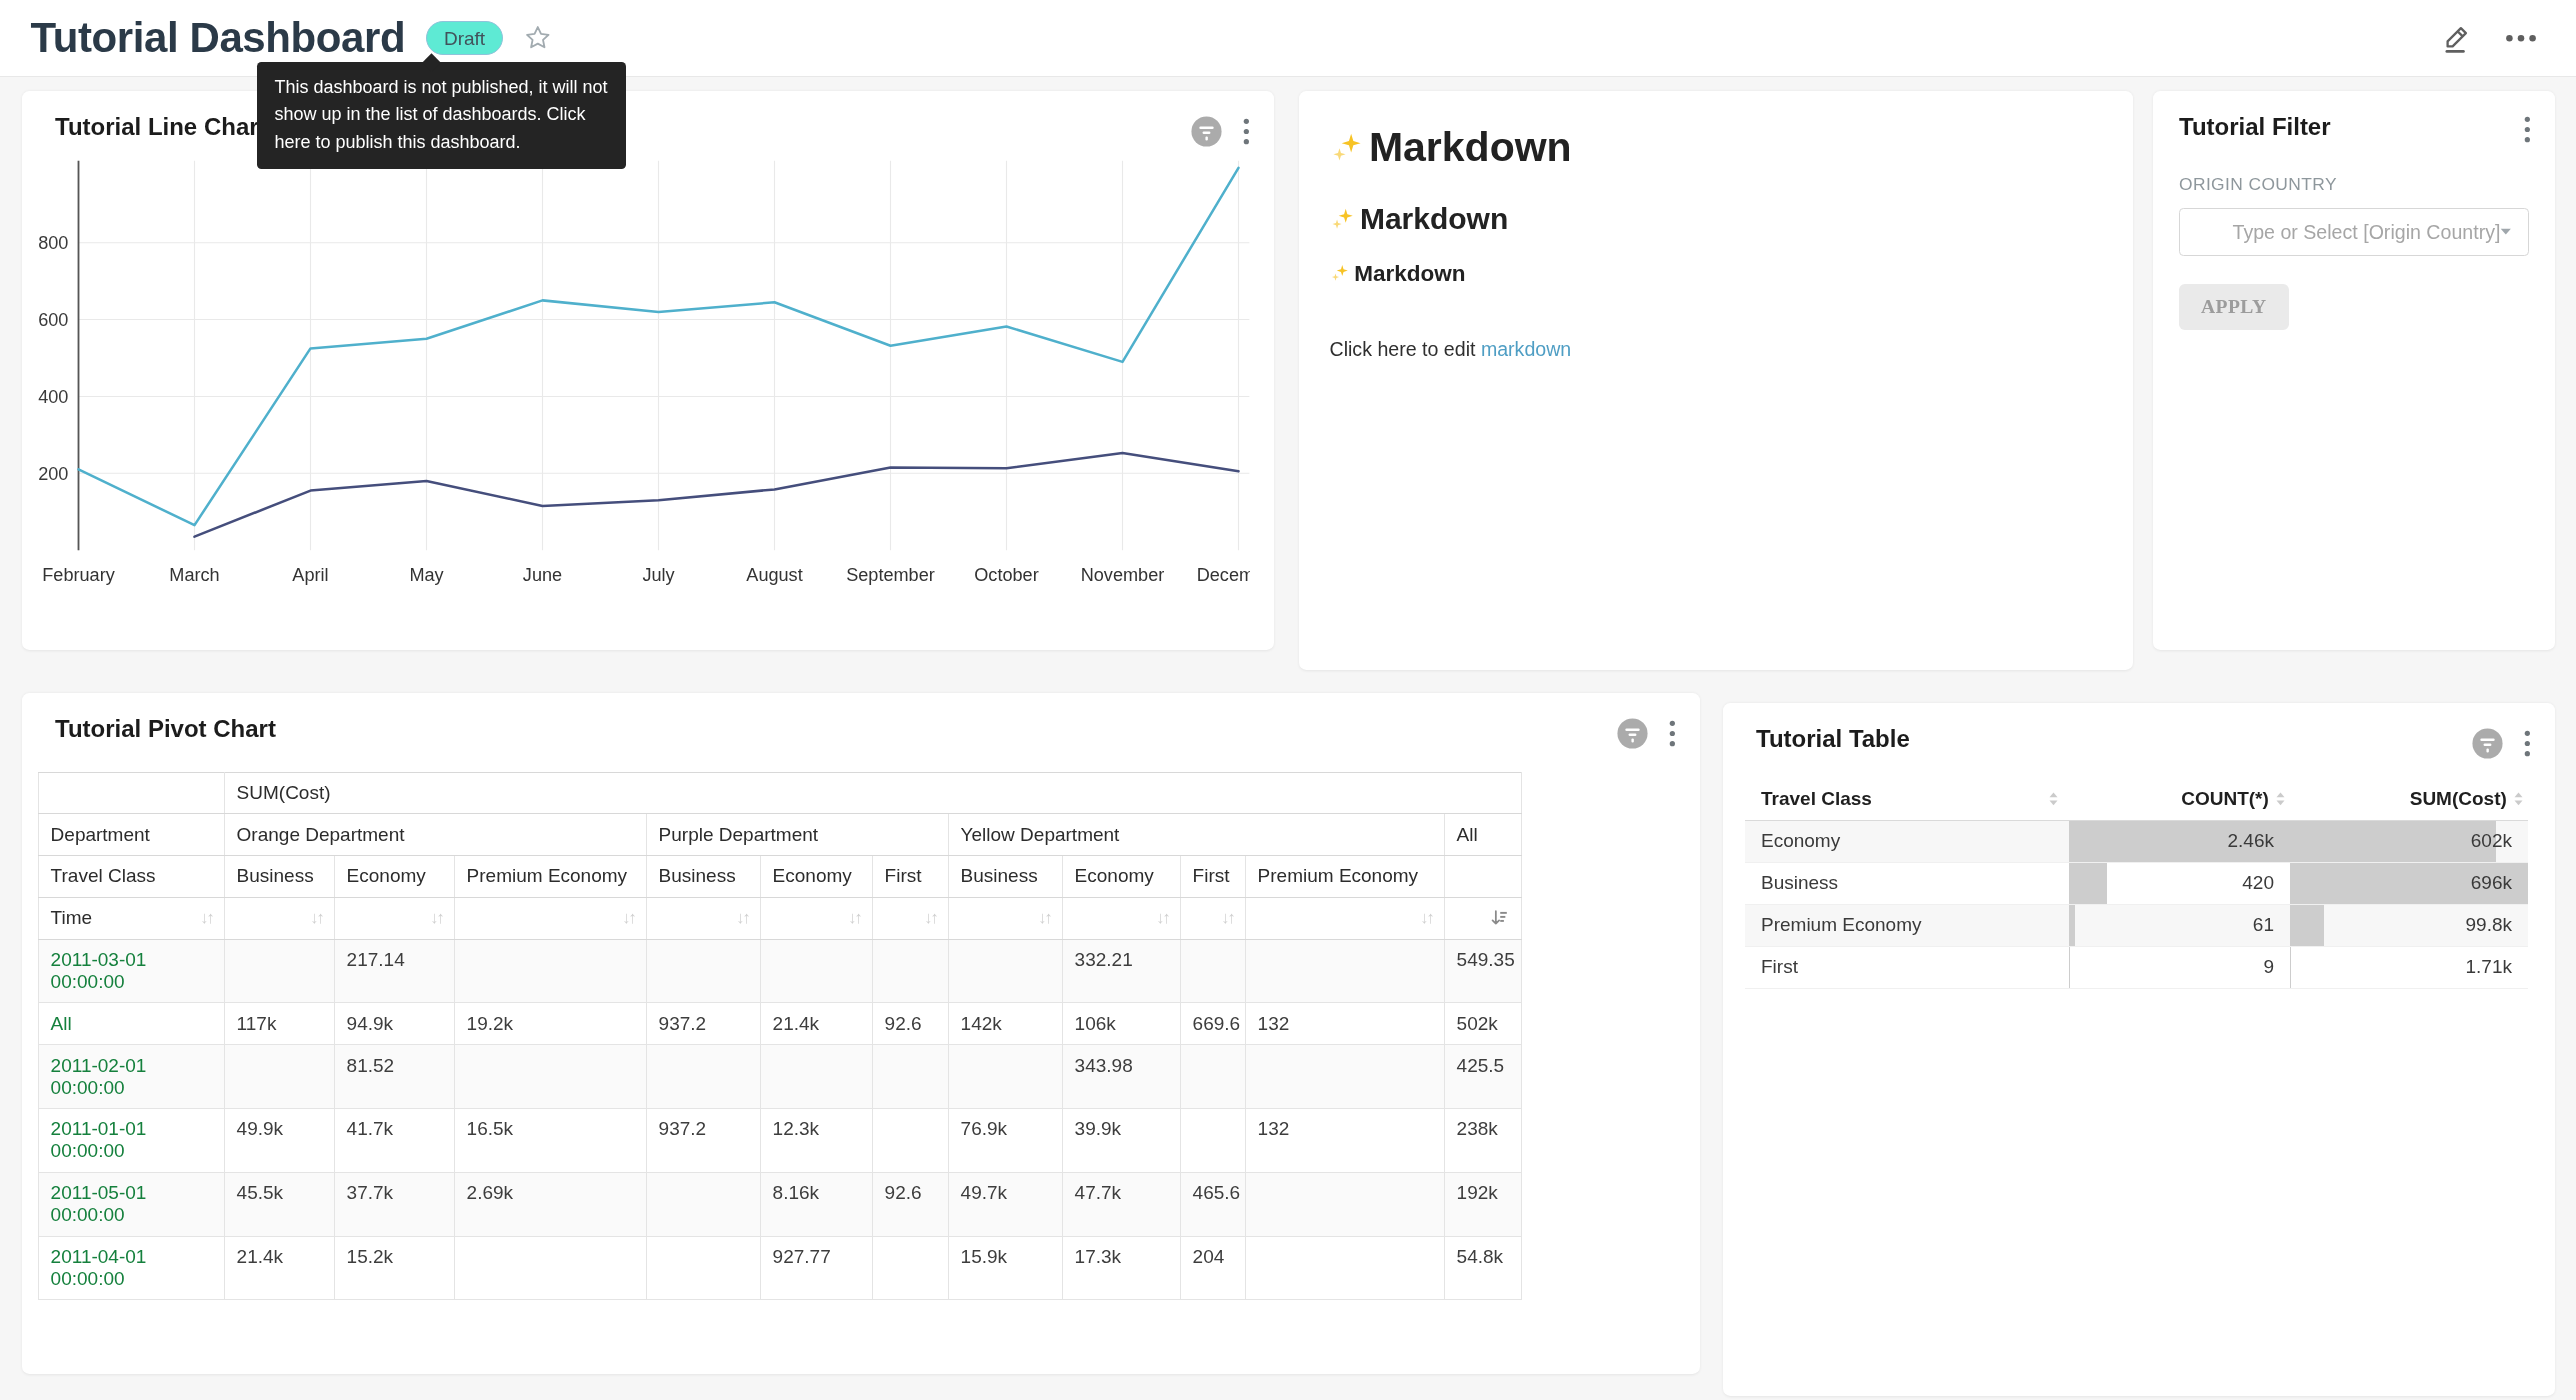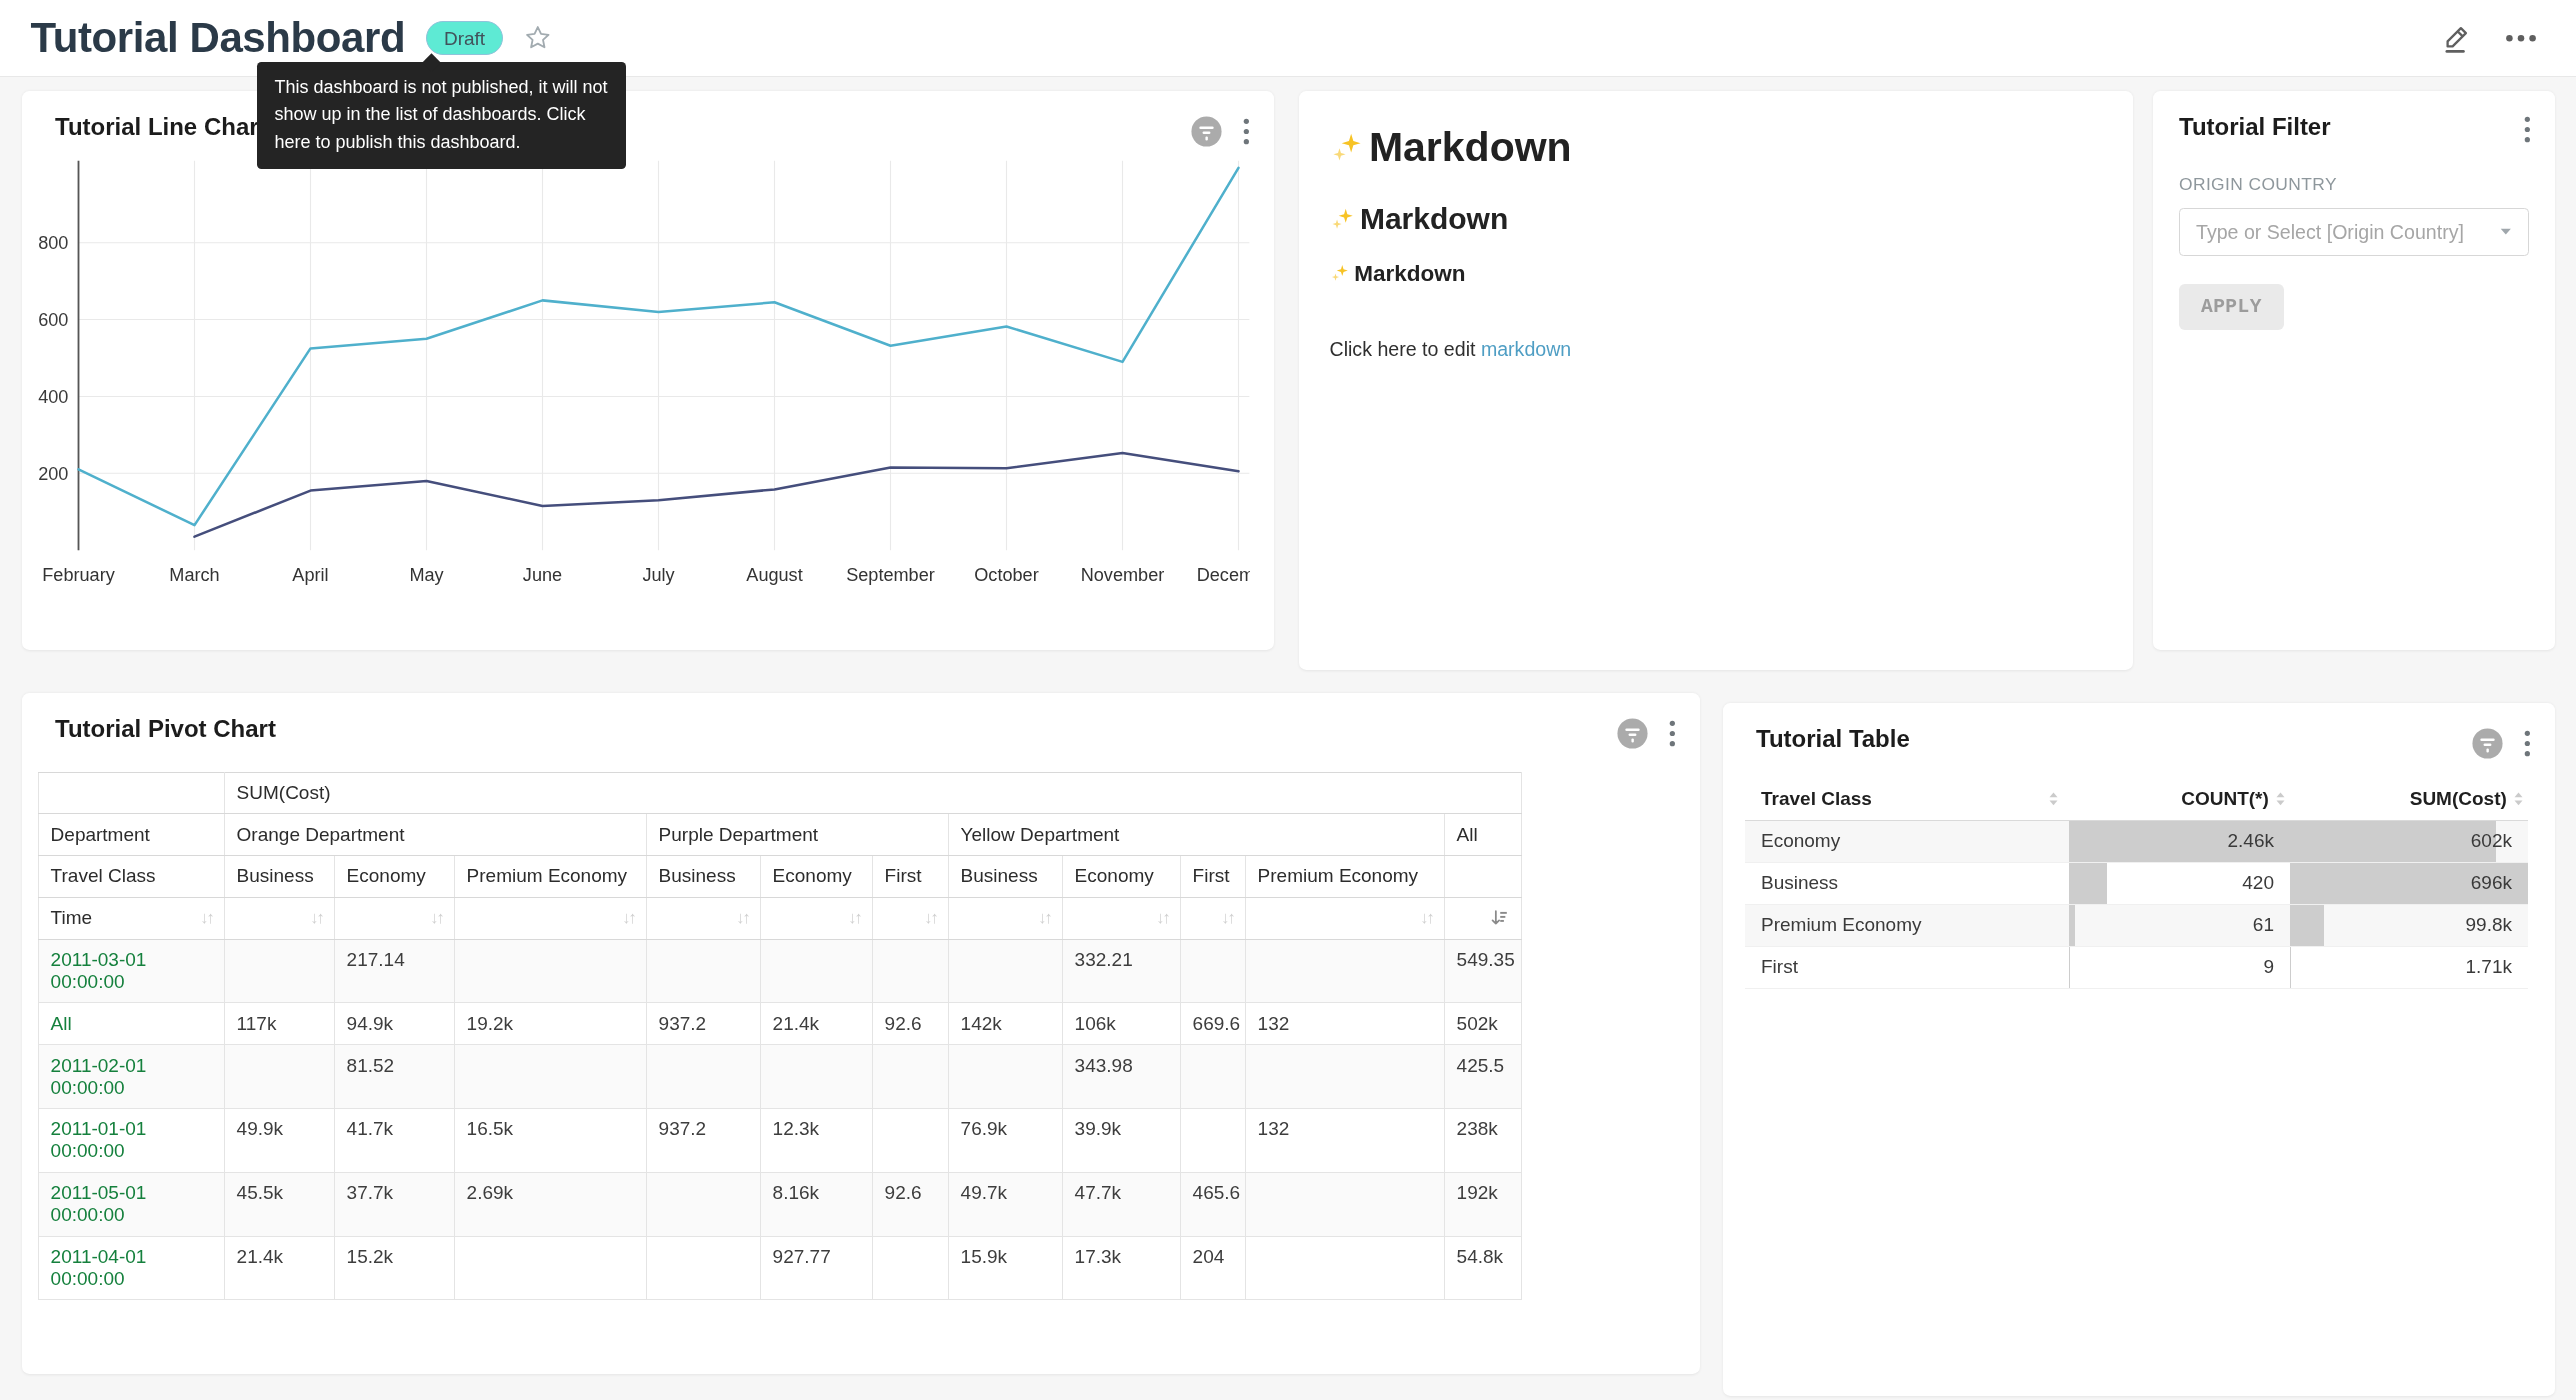--- a/index.html
+++ b/index.html
@@ -60,7 +60,7 @@
   .filter-body { padding: 0 26px; }
   .filter-label { margin-top: 30.5px; font-size: 17.4px; font-weight: 500; letter-spacing: 0.4px; color: #8e979c; }
   .filter-select { margin-top: 13px; width: 100%; height: 48px; border: 1.5px solid #d7d7d7; border-radius: 4.4px;
-    display: flex; align-items: center; padding: 0 16px; cursor: pointer; background: #fff; }
+    display: flex; align-items: center; padding: 0 16px; cursor: pointer; background: #fff; text-align: right; }
   .filter-select .placeholder { font-size: 19.6px; color: #a6a6a6; flex: 1; white-space: nowrap; overflow: hidden; }
   .apply-btn { margin-top: 27.6px; display: inline-block; background: #eaeaea; color: #9c9c9c; font-size: 19.6px;
     font-weight: 600; padding: 12.3px 22px; border-radius: 5.8px; border: none; cursor: pointer;

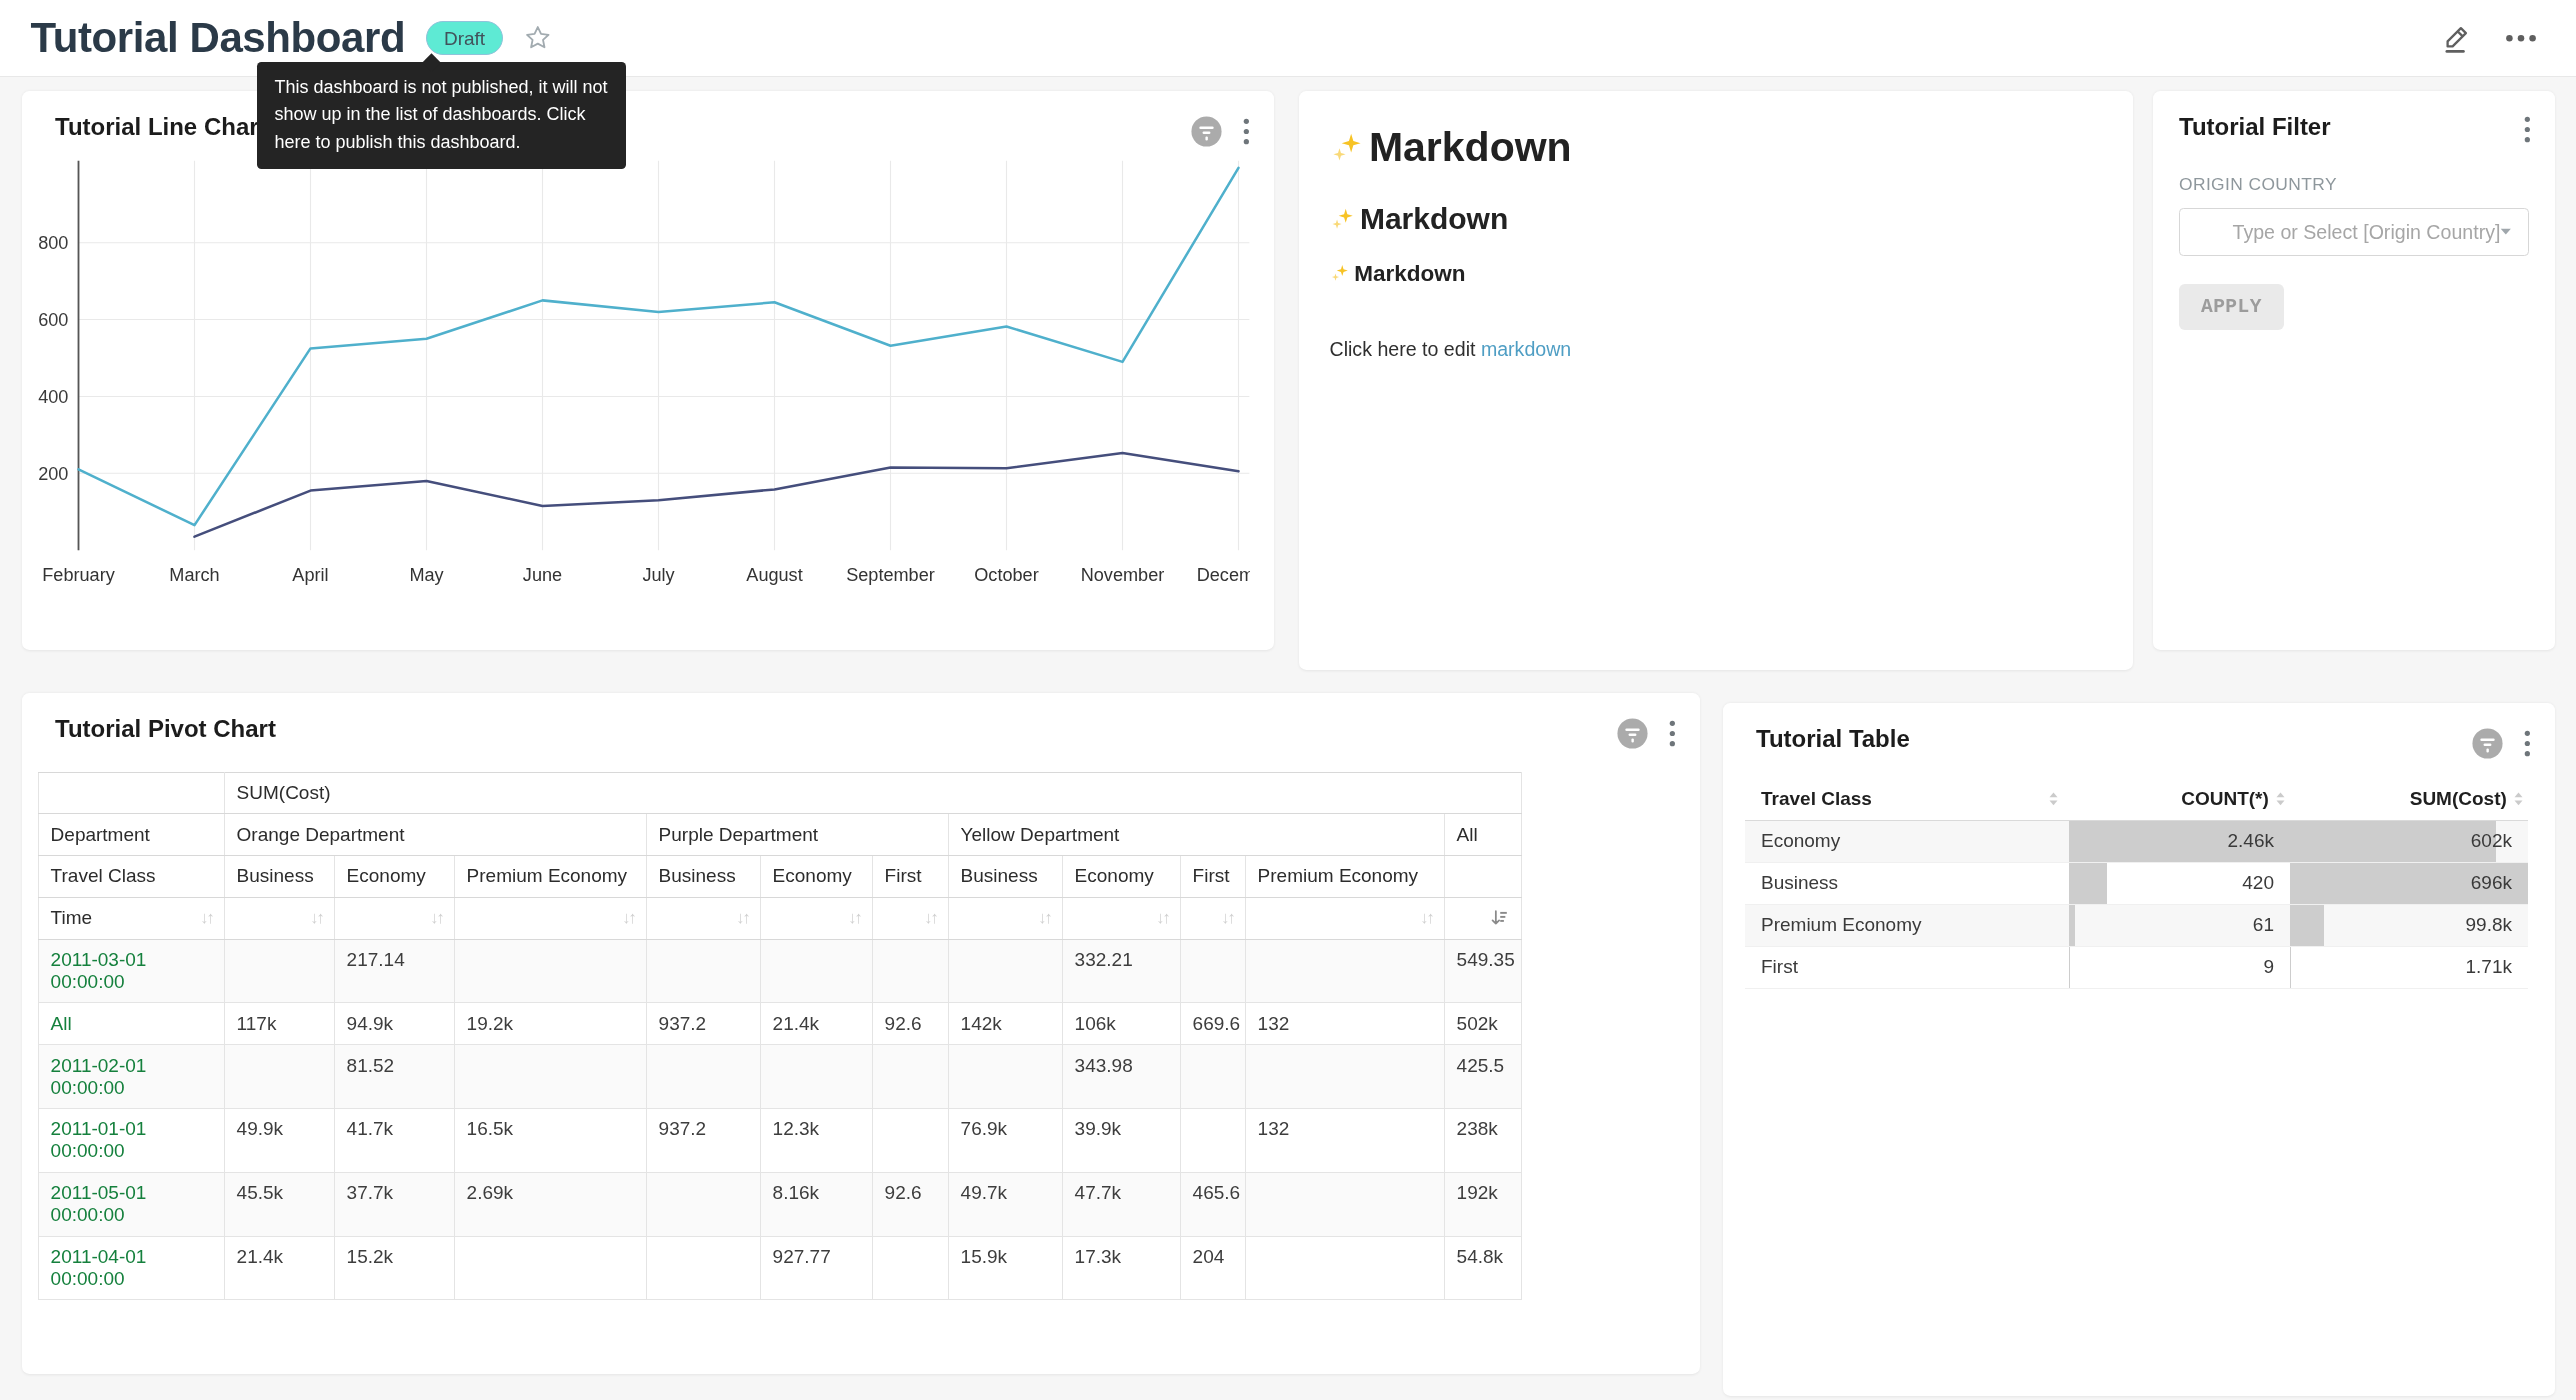--- a/index.html
+++ b/index.html
@@ -64,7 +64,7 @@
   .filter-select .placeholder { font-size: 19.6px; color: #a6a6a6; flex: 1; white-space: nowrap; overflow: hidden; }
   .apply-btn { margin-top: 27.6px; display: inline-block; background: #eaeaea; color: #9c9c9c; font-size: 19.6px;
     font-weight: 600; padding: 12.3px 22px; border-radius: 5.8px; border: none; cursor: pointer;
-    font-family: Liberation Mono, monospace; letter-spacing: 0.4px; }
+    font-family: Liberation Serif, serif; letter-spacing: 0.4px; }
 
   
   .pivot-wrap { margin: 22px 0 0 16px; }

